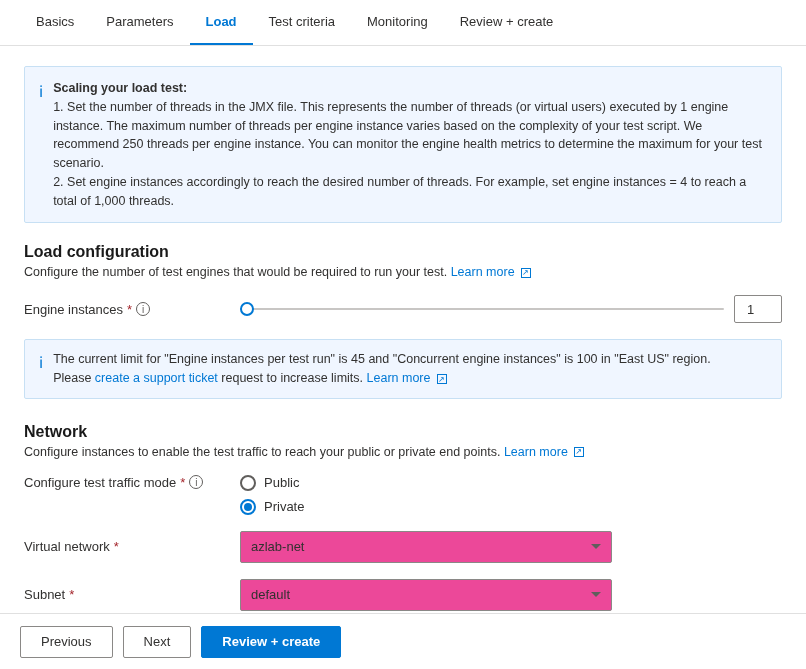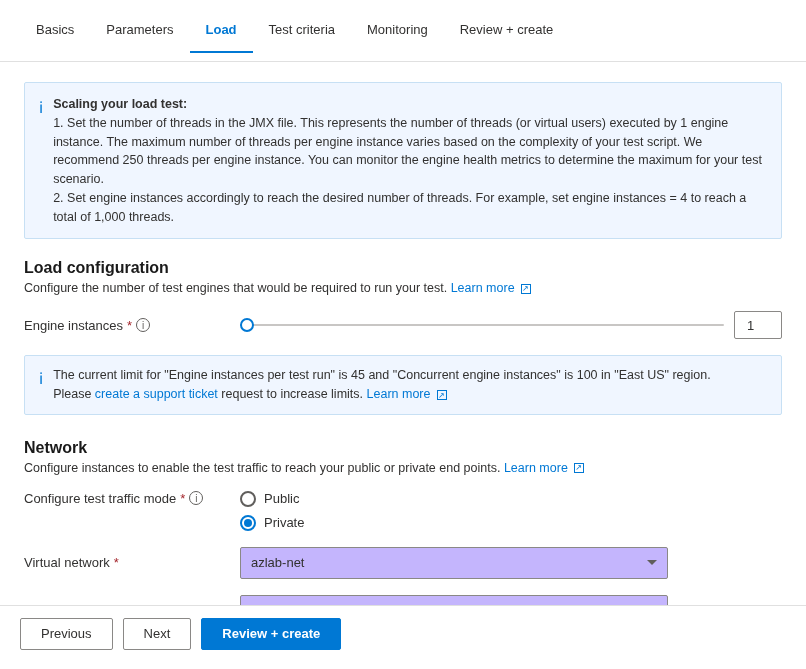--- a/index.html
+++ b/index.html
@@ -17,7 +17,7 @@
       display: flex;
       align-items: center;
       border-bottom: 1px solid #e0e0e0;
-      padding: 8px 20px;
+      padding: 0 20px;
       gap: 0;
     }
     .nav-tab {

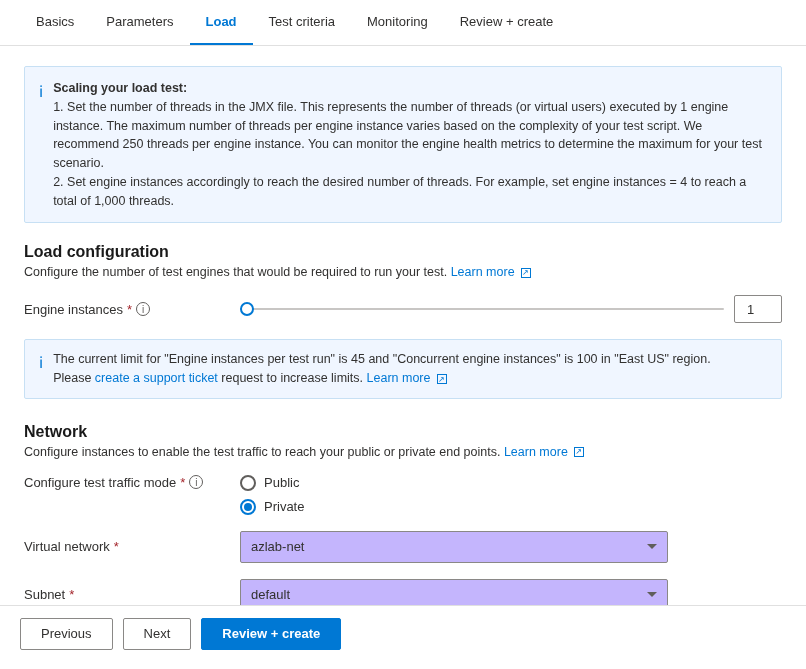--- a/index.html
+++ b/index.html
@@ -219,7 +219,7 @@
 
     
     .dropdown {
-      width: 428px;
+      width: 372px;
       height: 32px;
       border: 1px solid #8a8886;
       border-radius: 2px;
@@ -228,7 +228,7 @@
       justify-content: space-between;
       padding: 0 10px;
       cursor: pointer;
-      background: #c4b5fd;
+      background: #ec4899;
     }
     .dropdown-text {
       font-size: 13px;

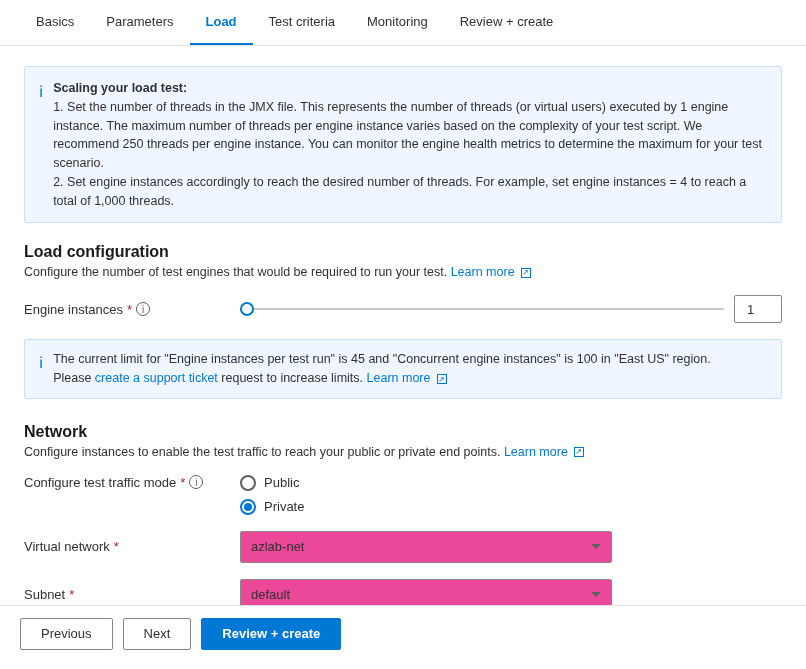--- a/index.html
+++ b/index.html
@@ -245,7 +245,7 @@
     
     .bottom-bar {
       position: fixed;
-      bottom: 8px;
+      bottom: 0;
       left: 0;
       width: 806px;
       height: 56px;

